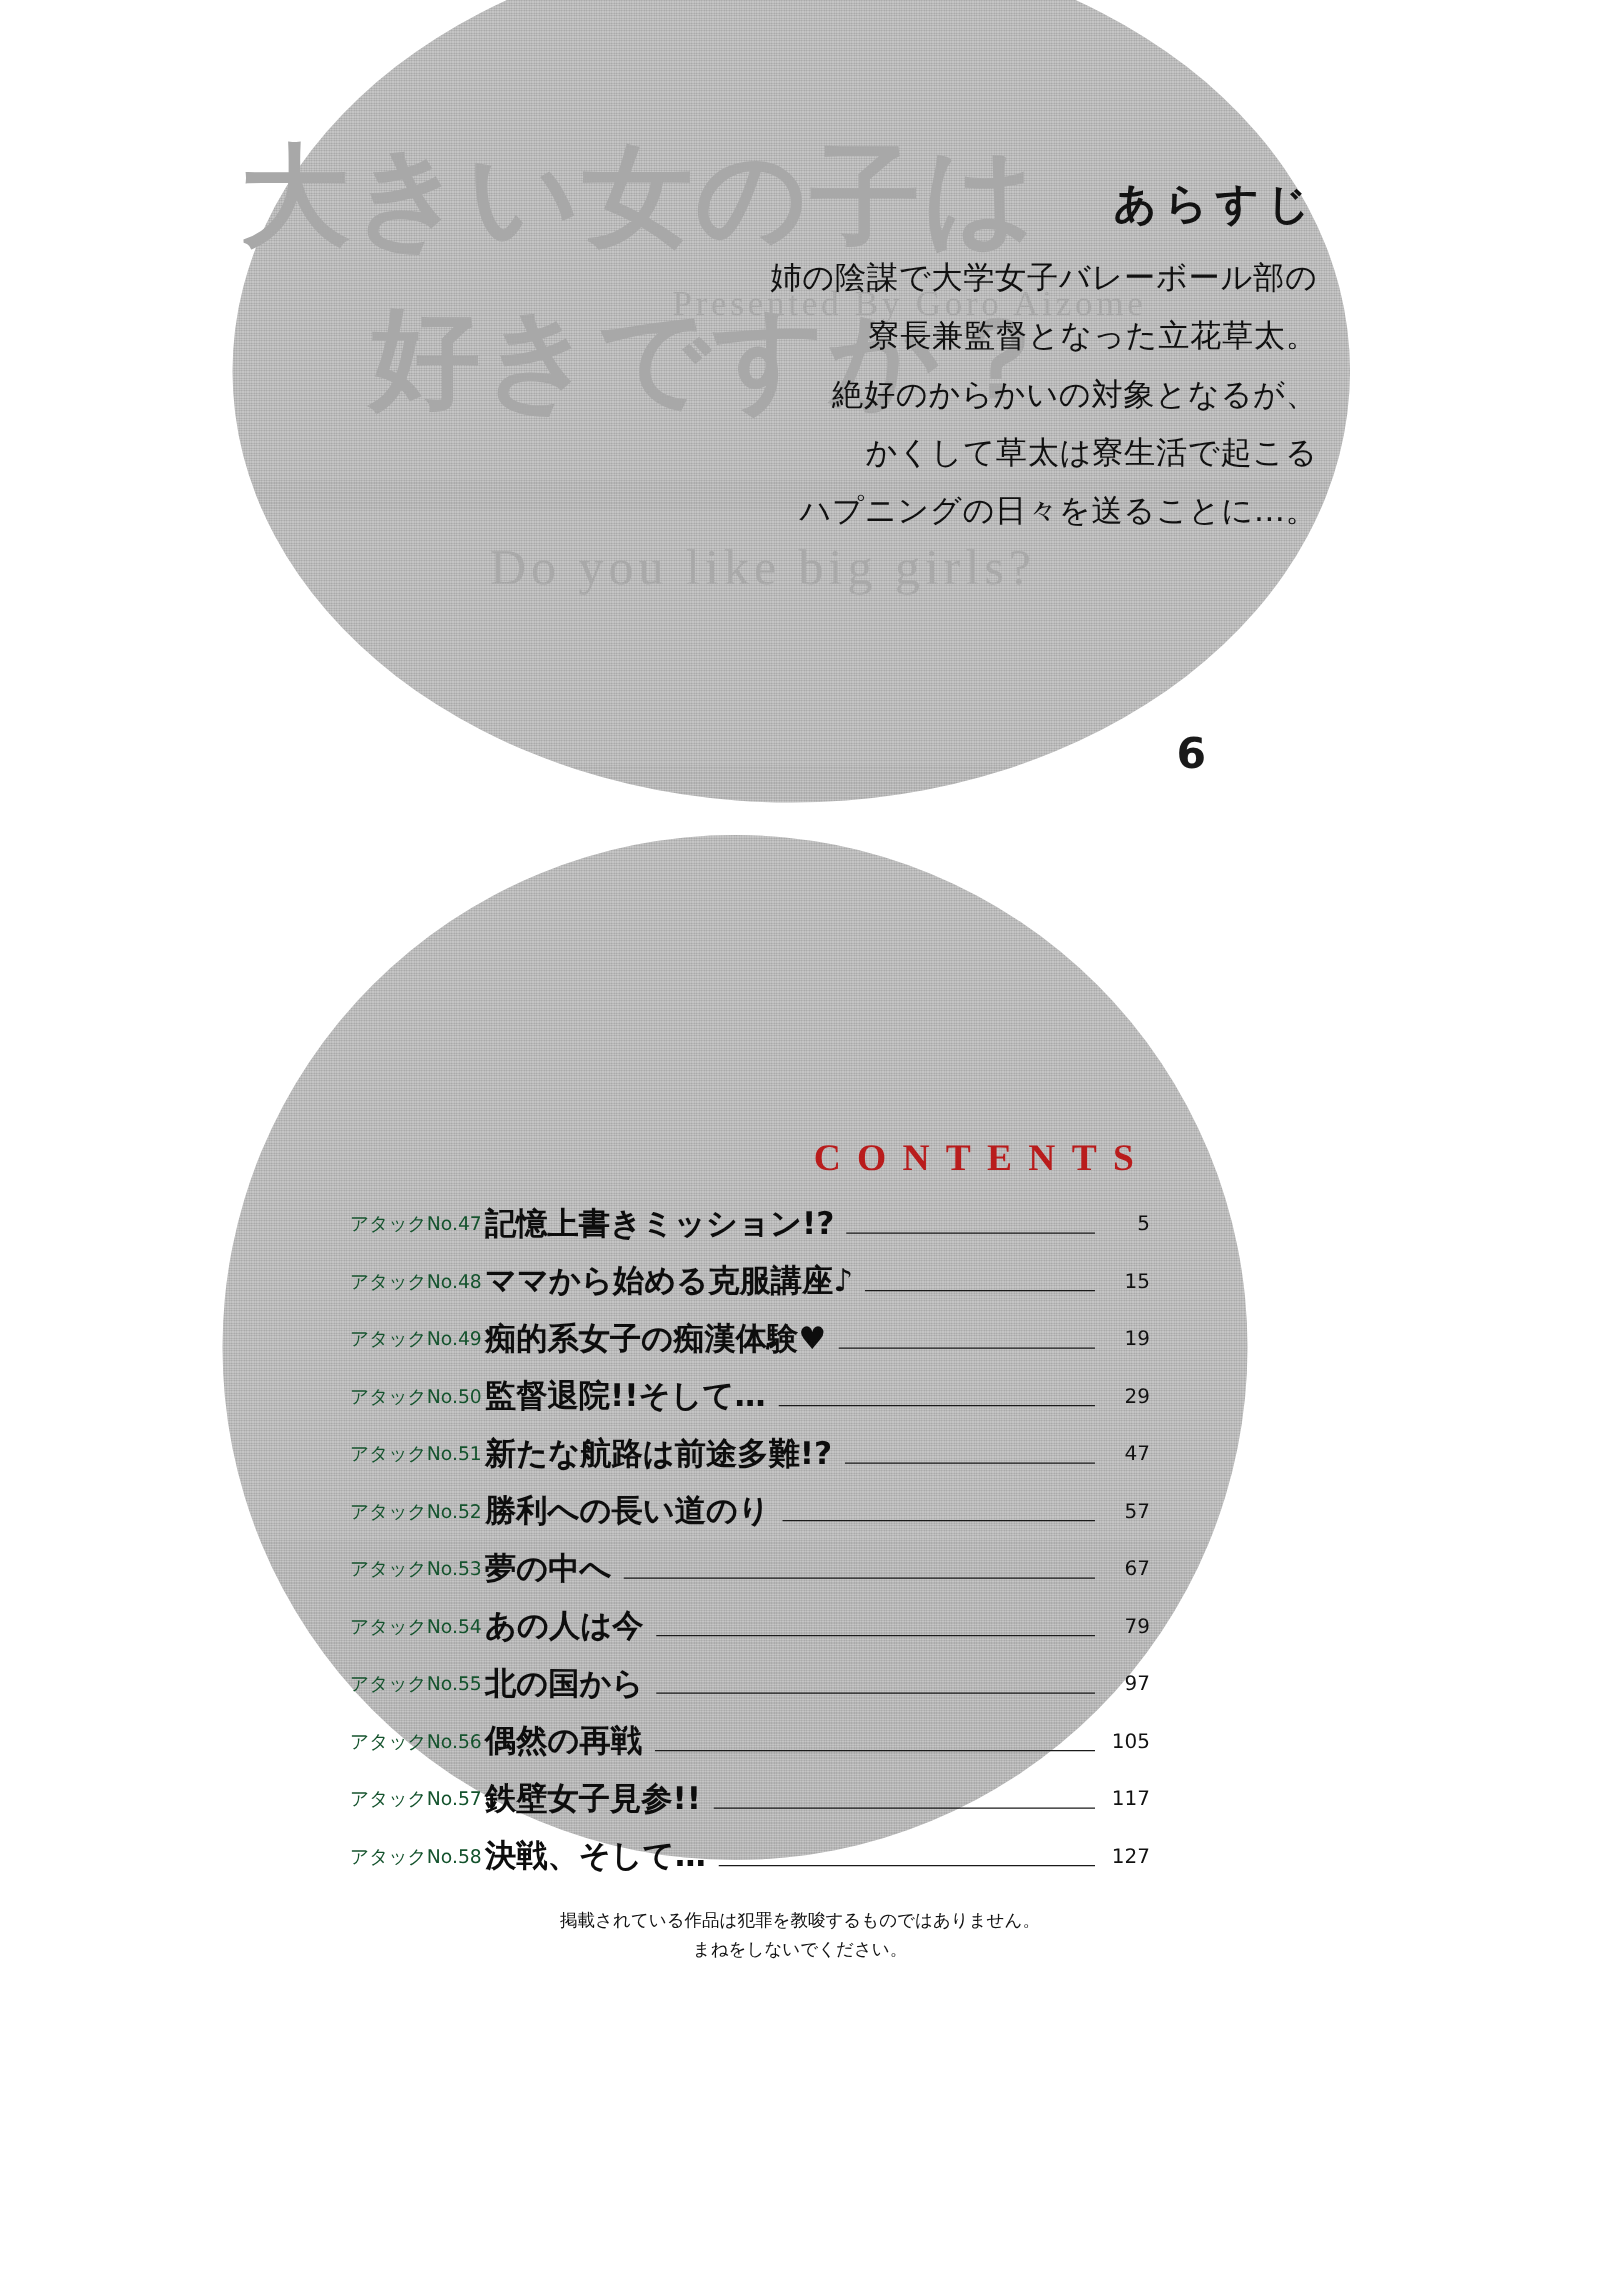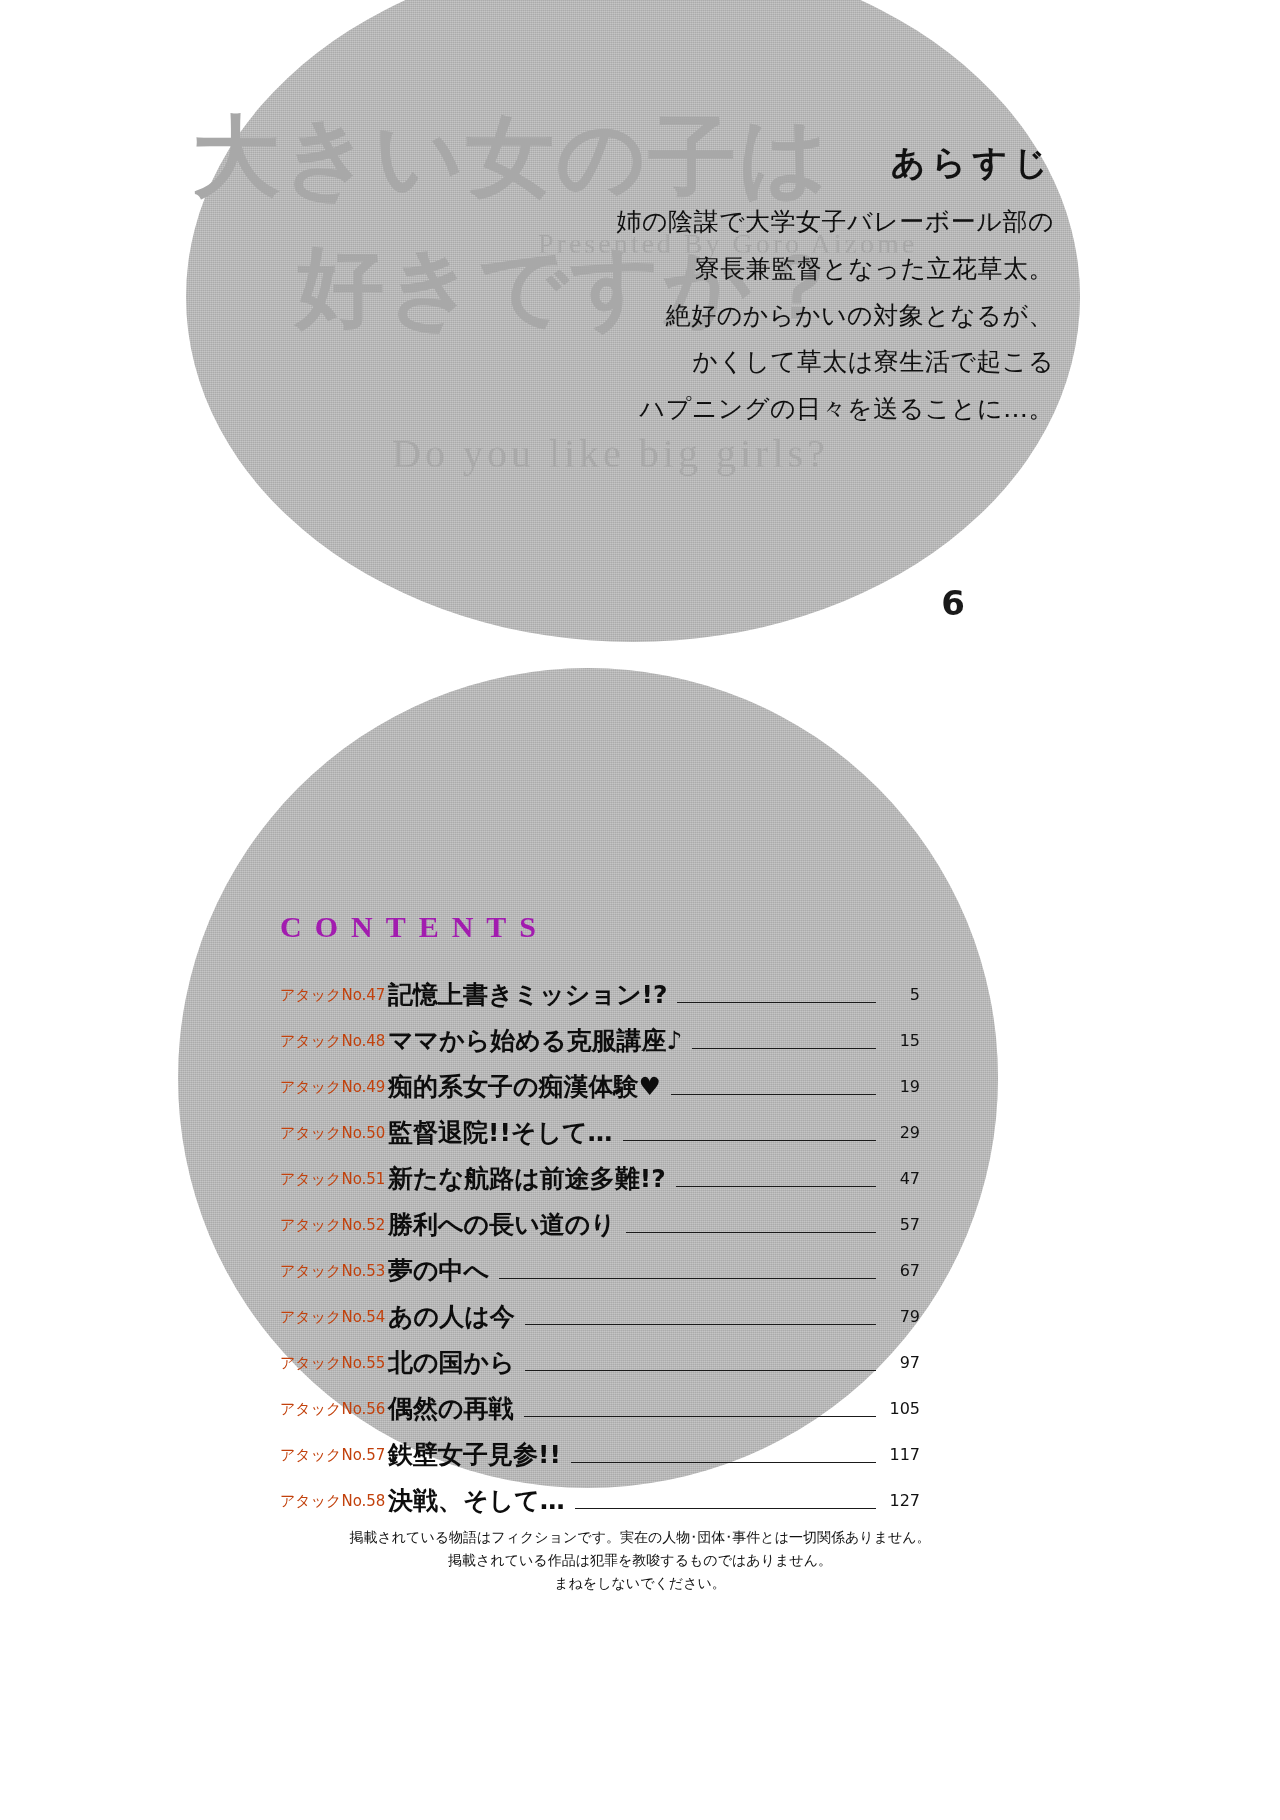--- a/index.html
+++ b/index.html
@@ -158,13 +158,13 @@
     z-index: 3;
   }
   #contents-heading {
-    text-align: left;
+    text-align: right;
     font-family: "Liberation Serif", serif;
     font-weight: bold;
     font-size: 30px;
-    color: #a21caf;
+    color: #b91c1c;
     letter-spacing: 13px;
-    margin-bottom: 34px;
+    margin-bottom: 18px;
   }
   .toc-row {
     display: flex;

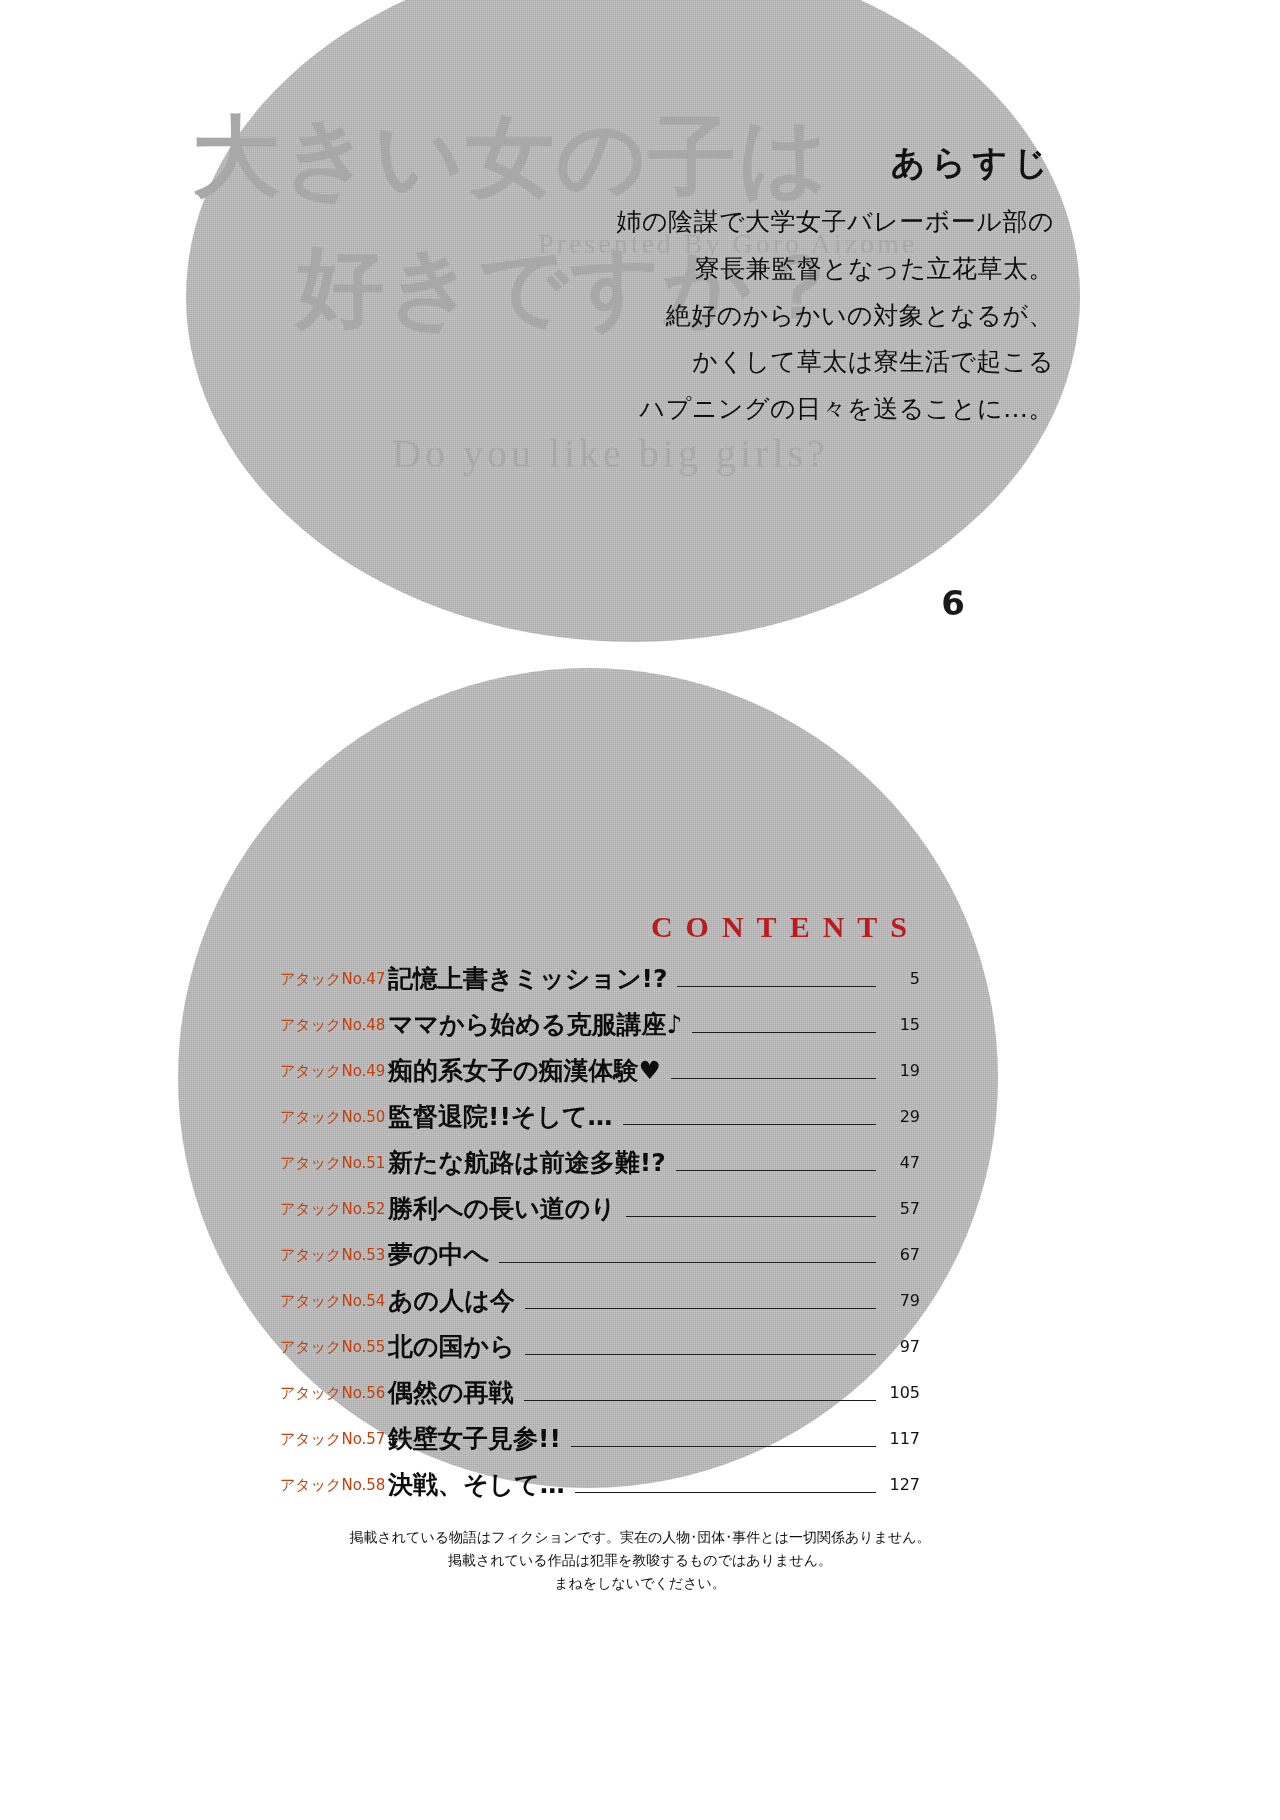--- a/index.html
+++ b/index.html
@@ -175,7 +175,7 @@
   .toc-attack {
     font-family: "DejaVu Sans", sans-serif;
     font-size: 15px;
-    color: #c2410c;
+    color: #14532d;
     white-space: nowrap;
     width: 108px;
     flex: 0 0 108px;

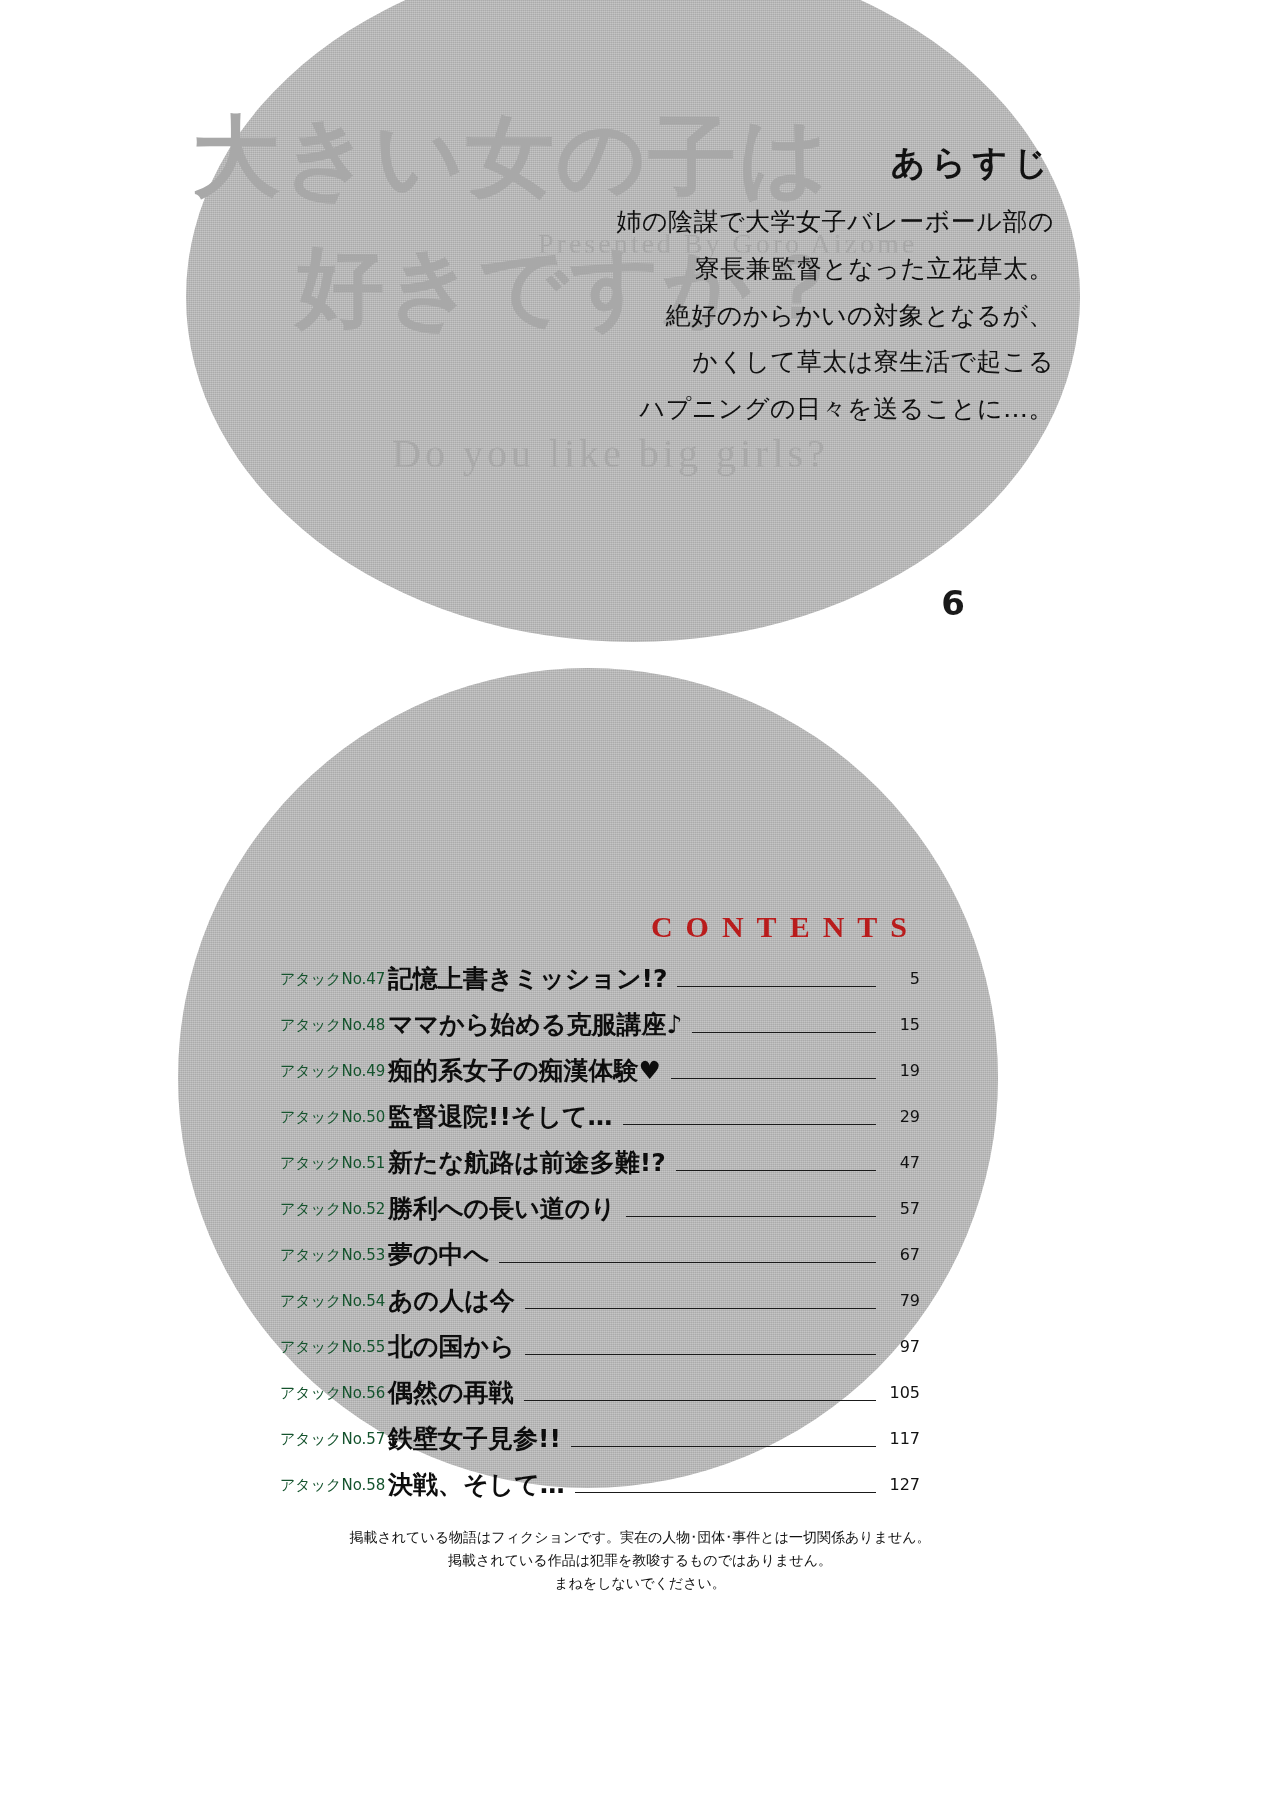--- a/index.html
+++ b/index.html
@@ -343,7 +343,6 @@
   </div>
 
   <div id="disclaimer">
-    <p>掲載されている物語はフィクションです。実在の人物･団体･事件とは一切関係ありません。</p>
     <p>掲載されている作品は犯罪を教唆するものではありません。</p>
     <p>まねをしないでください。</p>
   </div>

